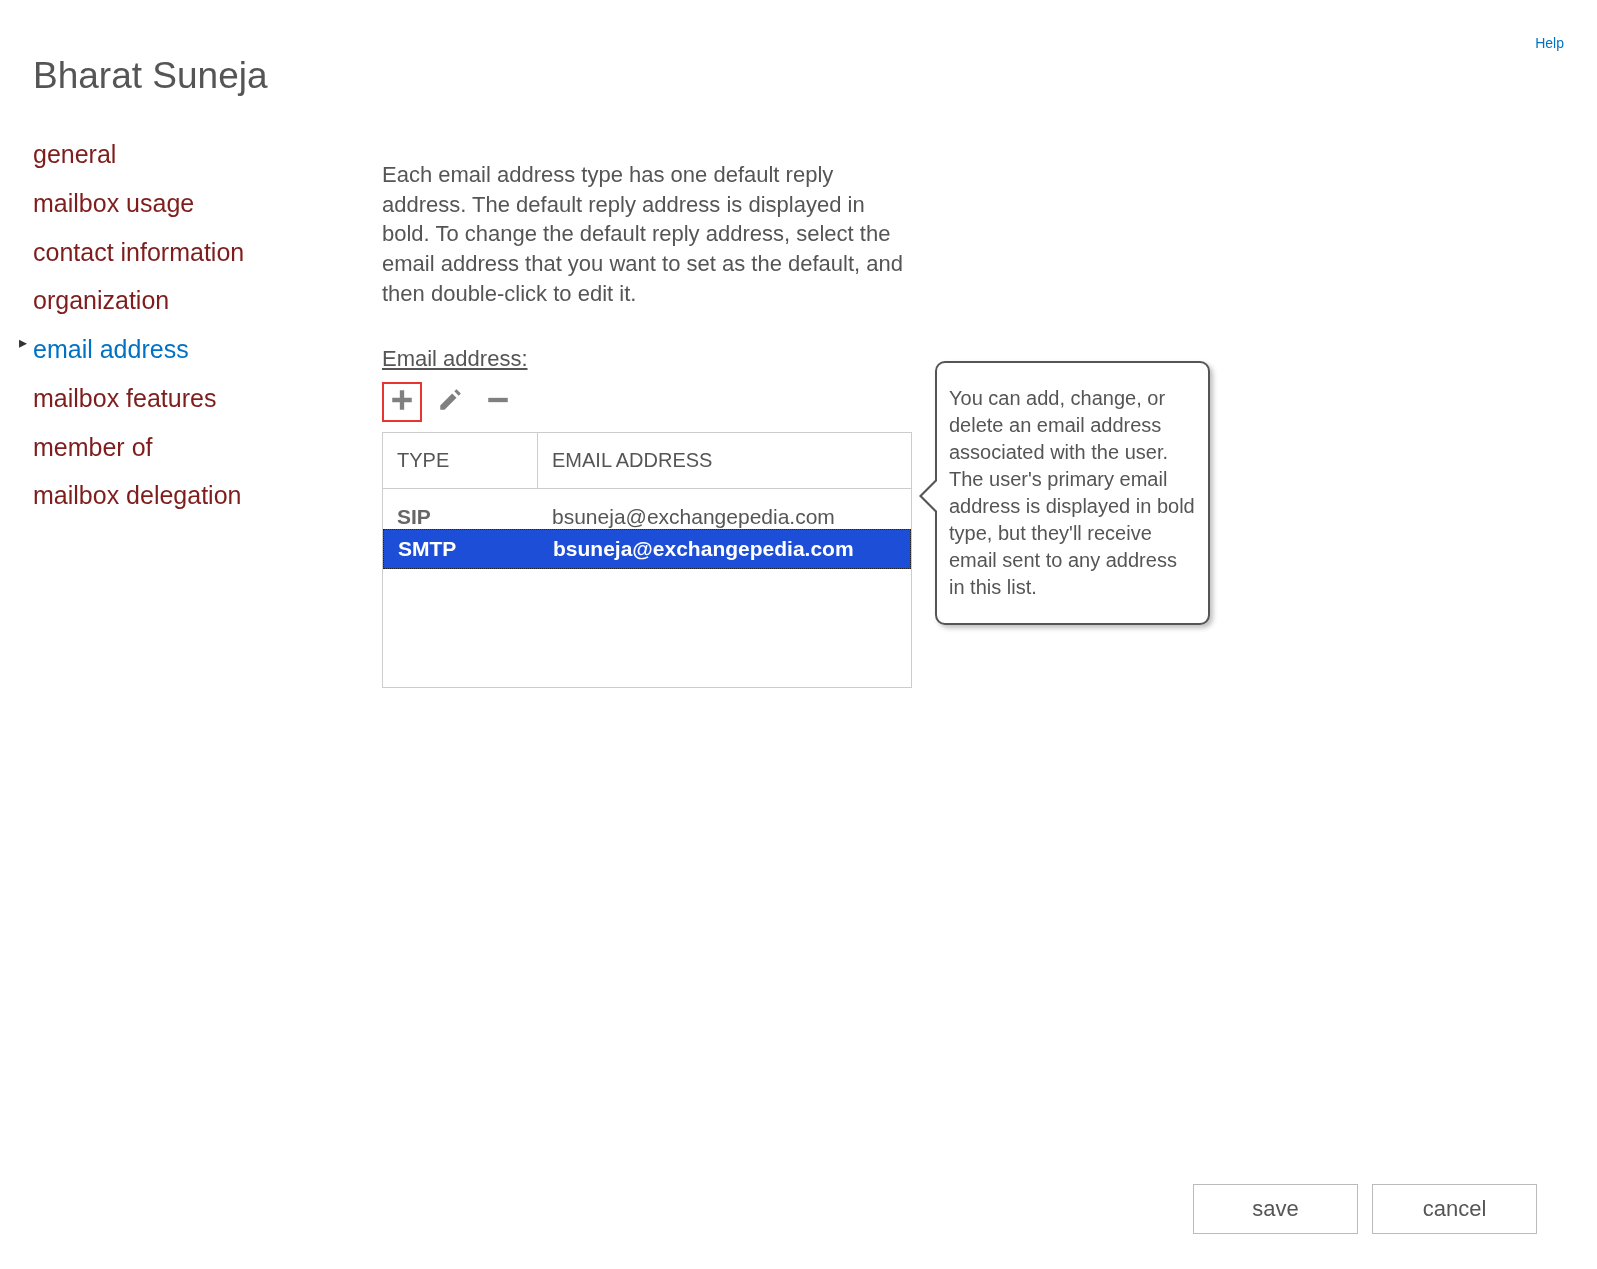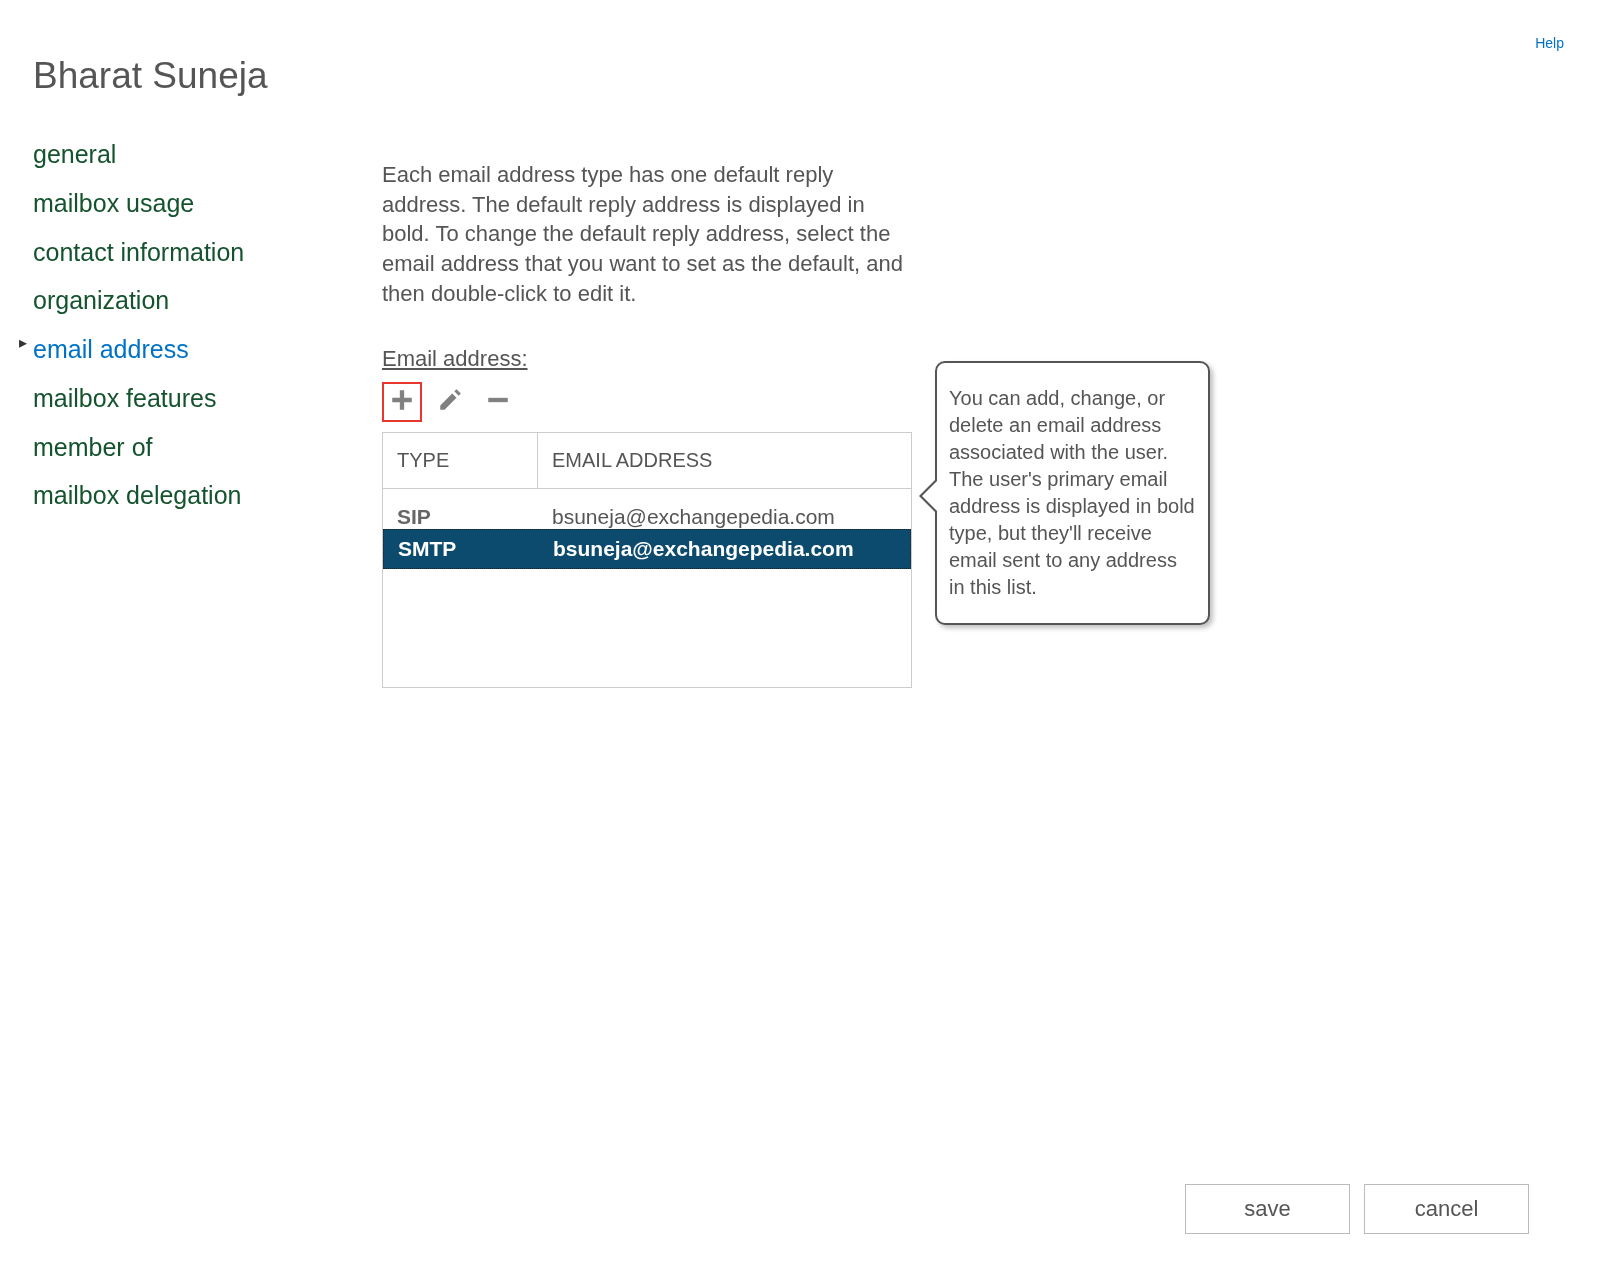--- a/index.html
+++ b/index.html
@@ -42,7 +42,7 @@
     .sidebar-item {
       font-size: 25px;
       font-weight: 300;
-      color: #14532d;
+      color: #7f1d1d;
       padding: 5px 0;
       cursor: pointer;
       position: relative;

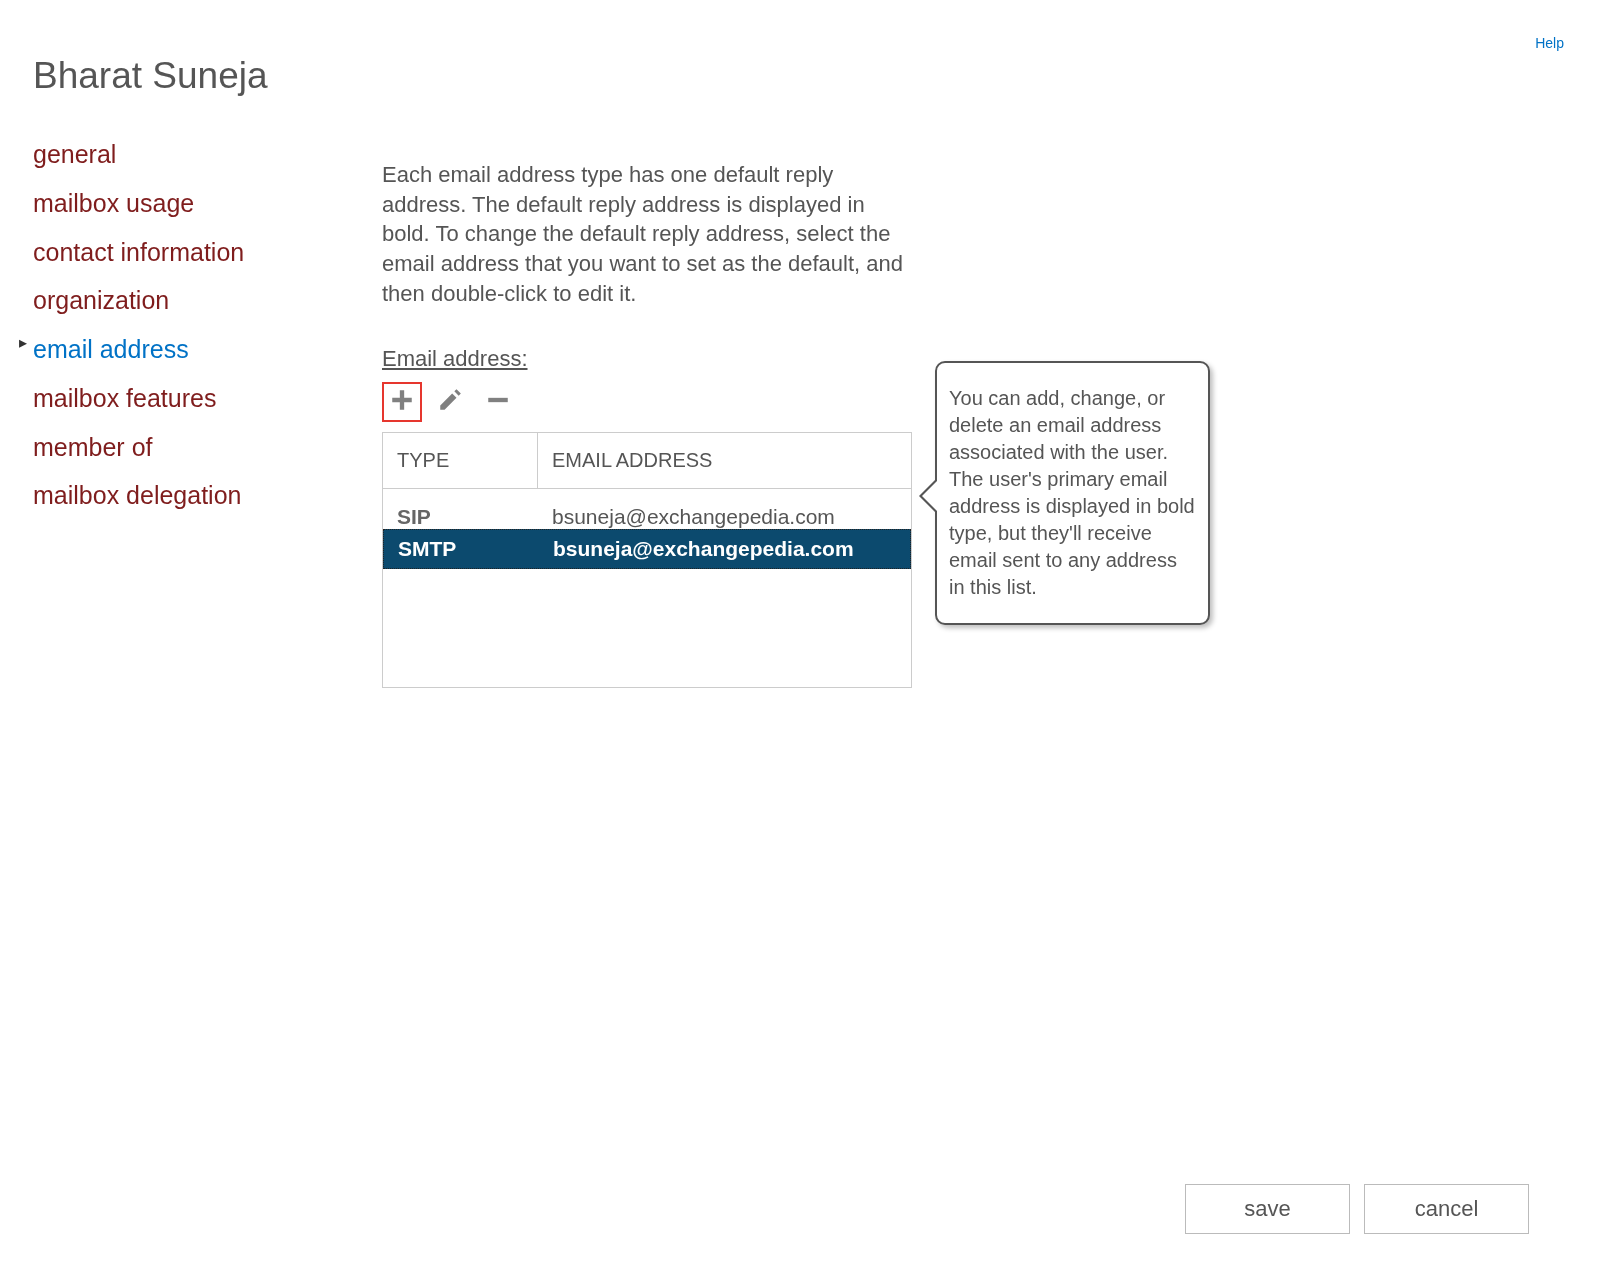--- a/index.html
+++ b/index.html
@@ -151,7 +151,7 @@
     .td-email { flex: 1; }
 
     .table-row.selected {
-      background: #0c4a6e;
+      background: #1d4ed8;
       border: 1px dotted #222;
     }
     .table-row.selected .td { color: #fff; }

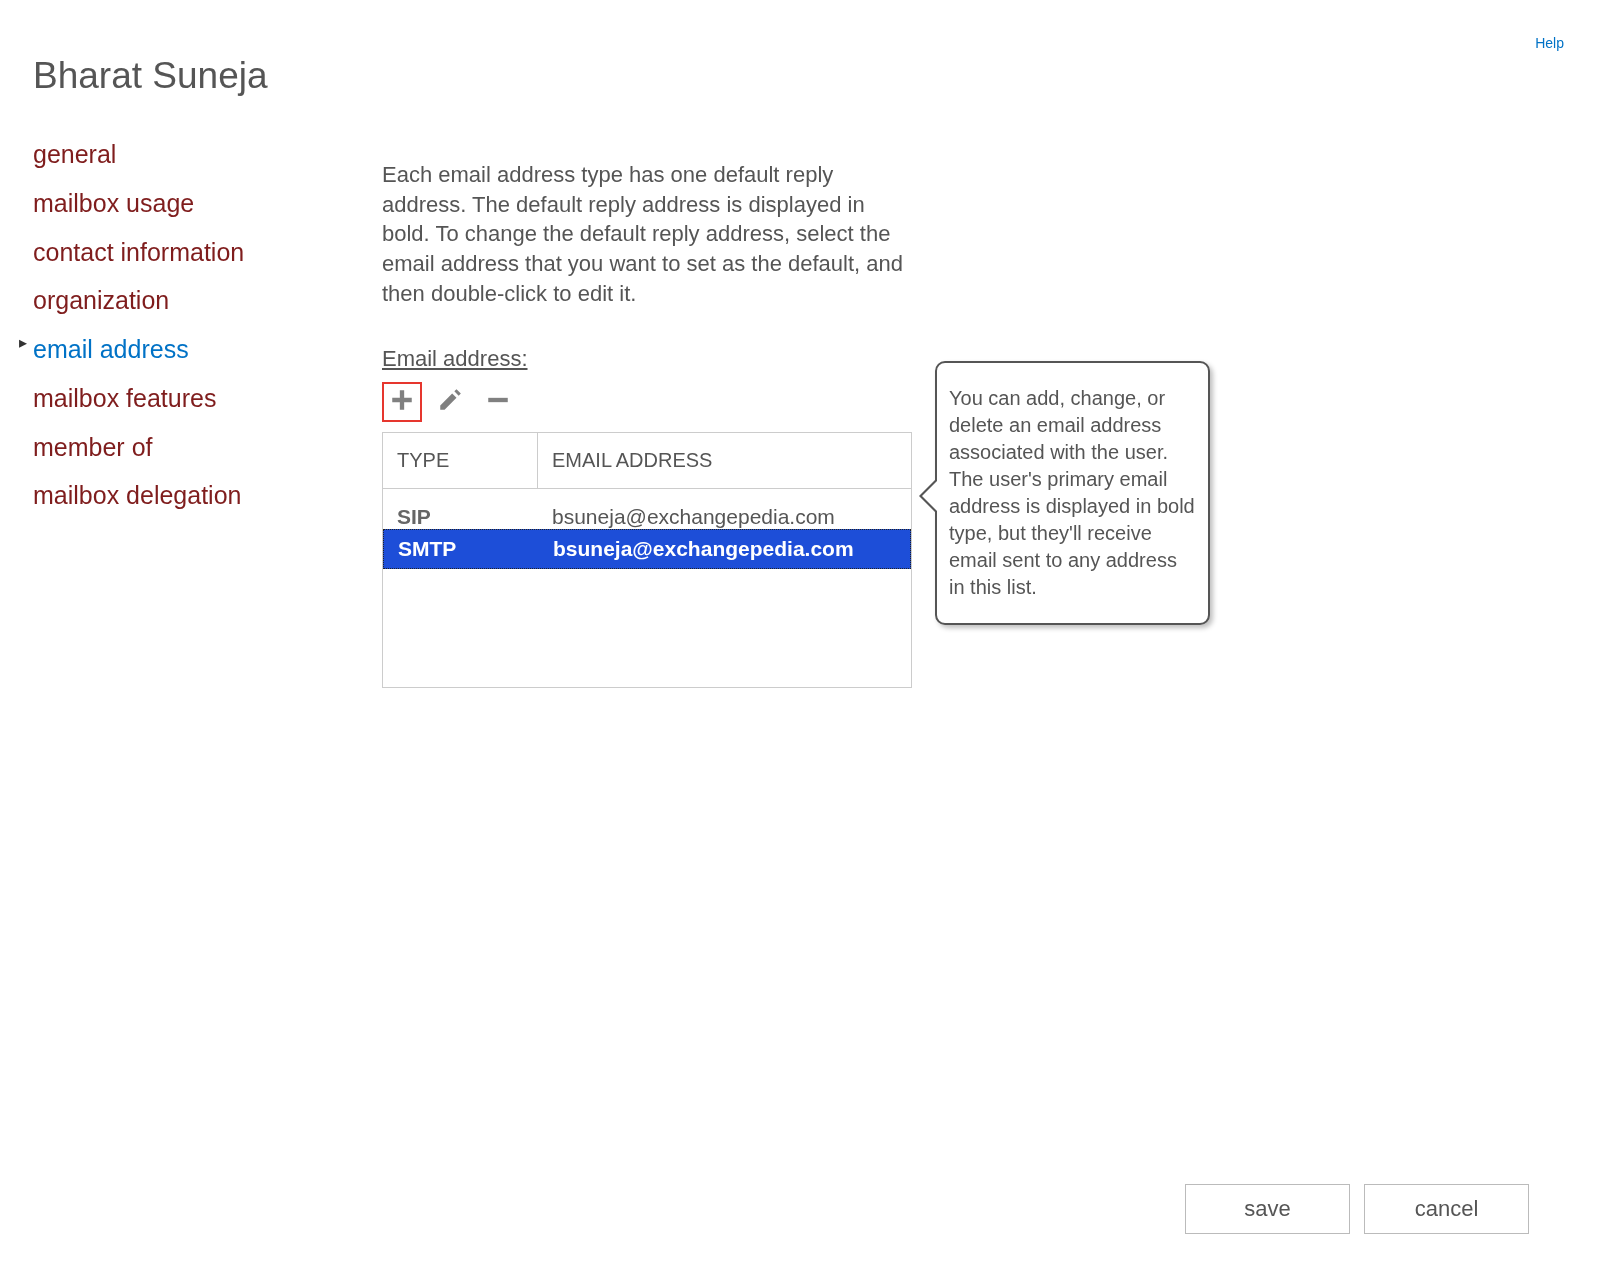--- a/index.html
+++ b/index.html
@@ -202,7 +202,7 @@
     .footer-buttons {
       position: absolute;
       bottom: 35px;
-      right: 68px;
+      right: 60px;
       display: flex;
       gap: 14px;
     }

